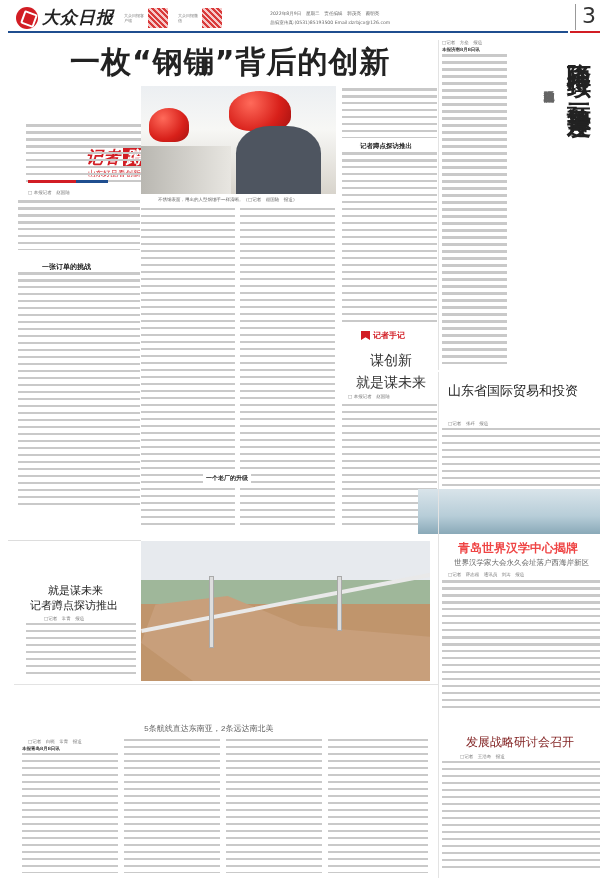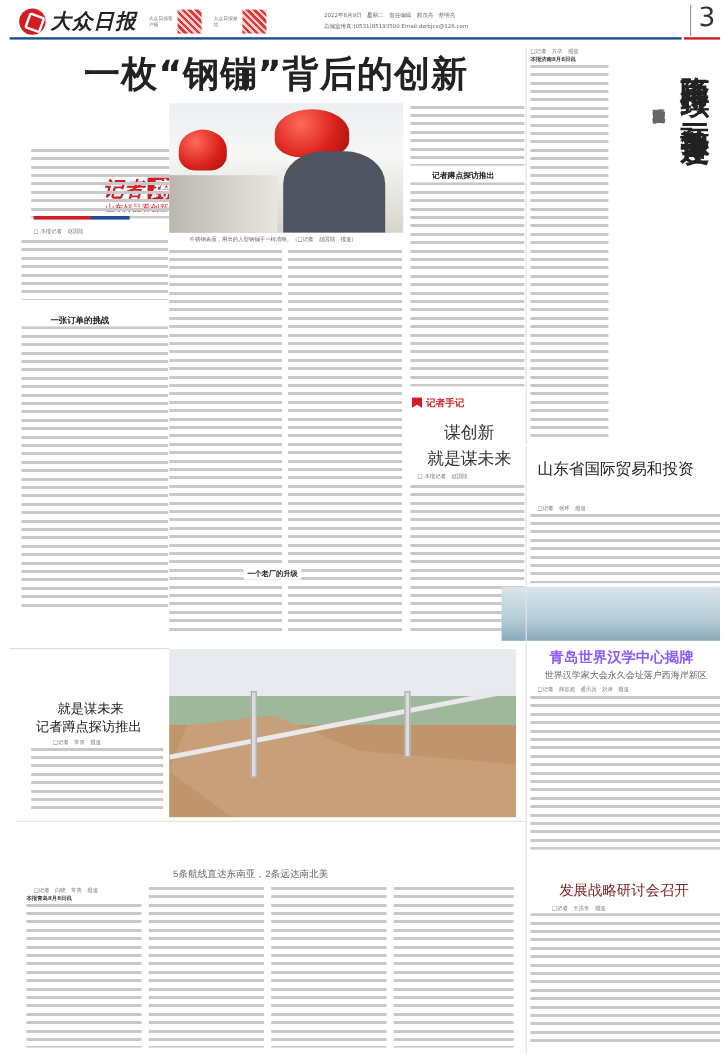--- a/index.html
+++ b/index.html
@@ -36,7 +36,7 @@
 .jz-tag{position:absolute;left:78px;top:146px;font-family:"DejaVu Sans",sans-serif;font-style:italic;font-size:17px;font-weight:bold;color:#d21d24}
 .jz-tag .bx{background:#d21d24;color:#fff;padding:0 3px;margin-left:3px}
 .barcolor{position:absolute;left:56px;top:209px;width:80px;height:3px;background:linear-gradient(90deg,#d21d24 0 60%,#1f4e8f 60% 100%)}
-.sj{position:absolute;left:335px;top:330px;font-family:"DejaVu Sans",sans-serif;font-size:8px;font-weight:bold;color:#d21d24;display:flex;align-items:center}
+.sj{position:absolute;left:353px;top:330px;font-family:"DejaVu Sans",sans-serif;font-size:8px;font-weight:bold;color:#d21d24;display:flex;align-items:center}
 .sj .ic{width:9px;height:9px;background:#d21d24;margin-right:3px;clip-path:polygon(0 0,100% 0,100% 100%,50% 70%,0 100%)}
 </style>
 </head>

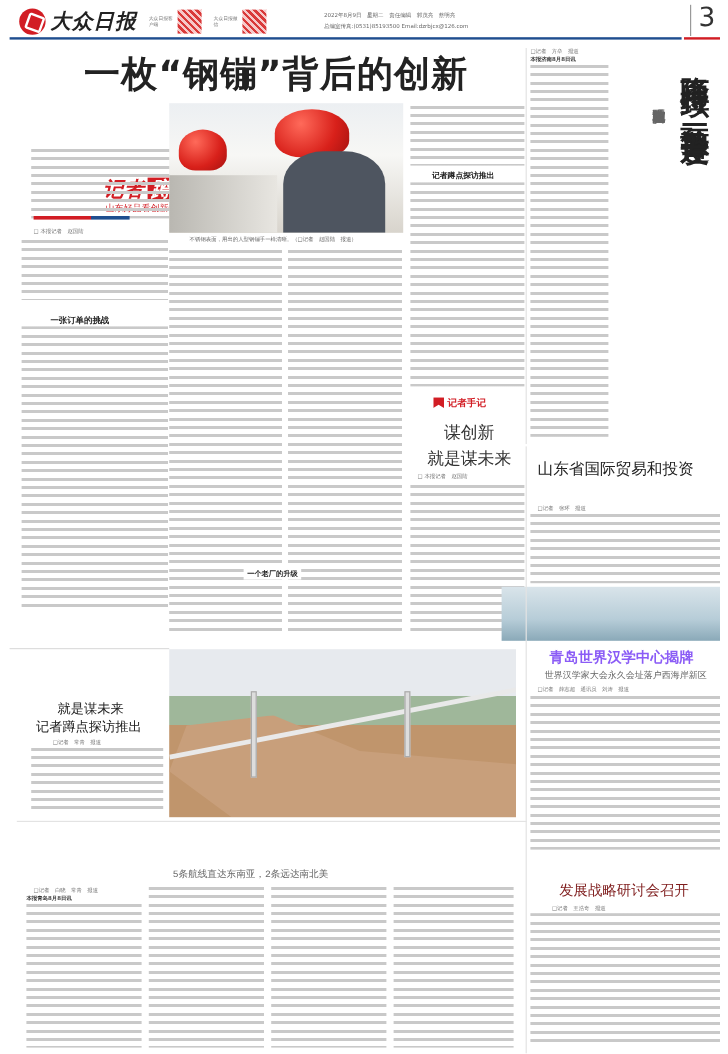--- a/index.html
+++ b/index.html
@@ -116,7 +116,7 @@
 
   <div class="photo3"></div>
 
-  <div class="sub" style="left:450px;top:540px;font-size:12px;font-weight:bold;color:#8b5cf6">青岛世界汉学中心揭牌</div>
+  <div class="sub" style="left:450px;top:540px;font-size:12px;font-weight:bold;color:#ef4444">青岛世界汉学中心揭牌</div>
   <div class="sub" style="left:446px;top:558px;font-size:7.5px;color:#666">世界汉学家大会永久会址落户西海岸新区</div>
   <div class="byline" style="left:440px;top:572px">□记者　薛志超　通讯员　刘涛　报道</div>
   <div class="txt lines" style="left:434px;top:580px;width:158px;height:128px"></div>

